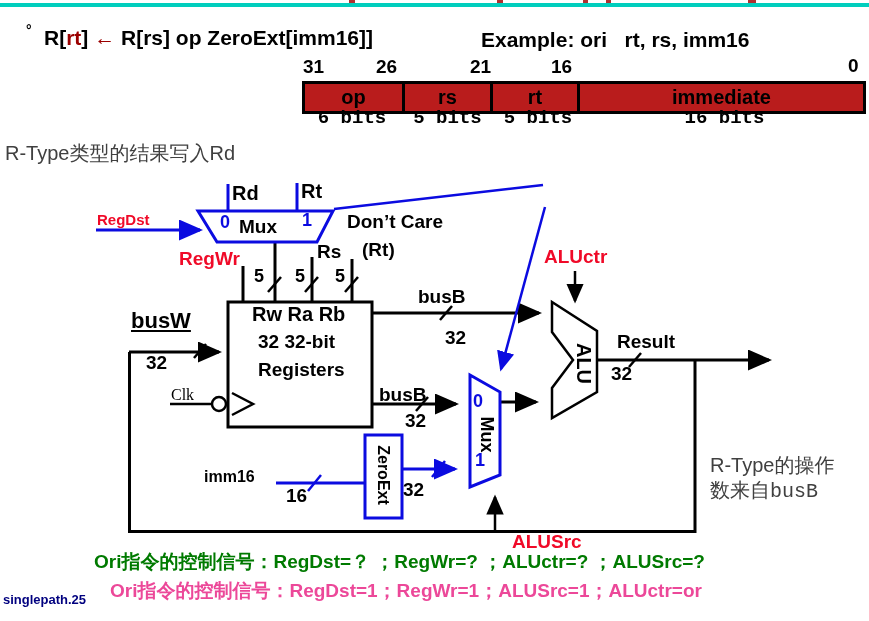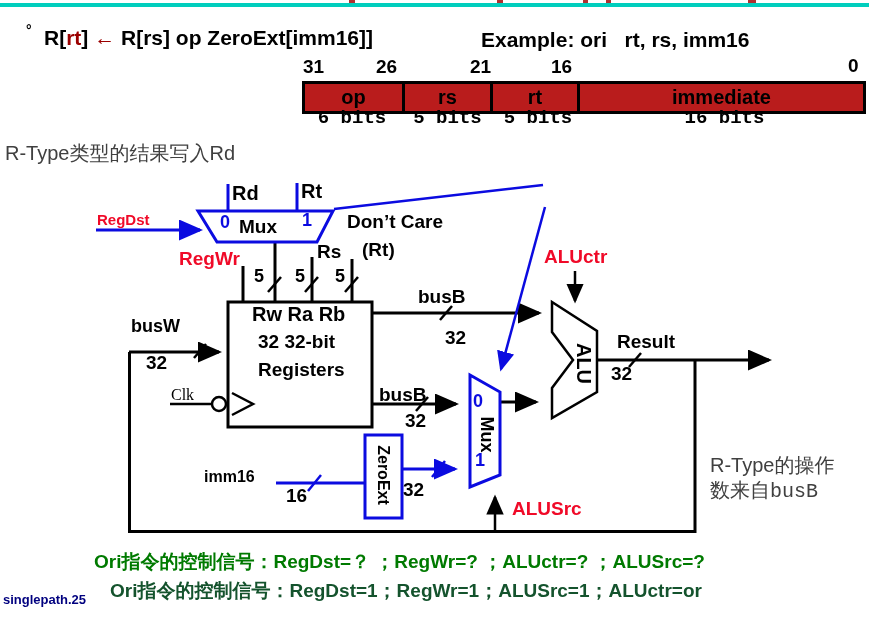--- a/index.html
+++ b/index.html
@@ -136,7 +136,7 @@
   <div class="abs b" style="left:295px;top:266px;font-size:18px;">5</div>
   <div class="abs b" style="left:335px;top:266px;font-size:18px;">5</div>
 
-  <div class="abs b" style="left:131px;top:316px;font-size:18px;">busW</div>
+  <div class="abs b" style="left:131px;top:308px;font-size:22px;text-decoration:underline;">busW</div>
   <div class="abs b" style="left:146px;top:352px;font-size:19px;">32</div>
   <div class="abs" style="left:171px;top:386px;font-size:16px;font-family:'Liberation Serif',serif;">Clk</div>
   <div class="abs b" style="left:252px;top:303px;font-size:20px;">Rw Ra Rb</div>

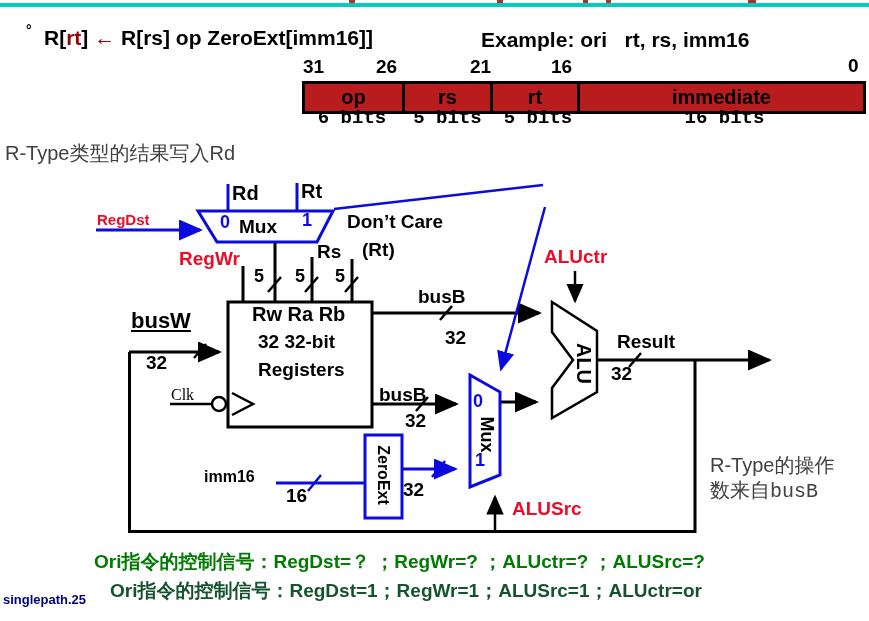--- a/index.html
+++ b/index.html
@@ -156,7 +156,7 @@
   <div class="abs b blue" style="left:473px;top:391px;font-size:18px;">0</div>
   <div class="abs b rot" style="left:464px;top:424px;width:44px;font-size:18px;">Mux</div>
   <div class="abs b blue" style="left:475px;top:450px;font-size:18px;">1</div>
-  <div class="abs b red" style="left:512px;top:498px;font-size:19px;text-align:right;">ALUSrc</div>
+  <div class="abs b red" style="left:512px;top:531px;font-size:19px;text-align:right;">ALUSrc</div>
 
   <div class="abs b red" style="left:544px;top:246px;font-size:19px;">ALUctr</div>
   <div class="abs b rot" style="left:558px;top:352px;width:50px;font-size:20px;">ALU</div>

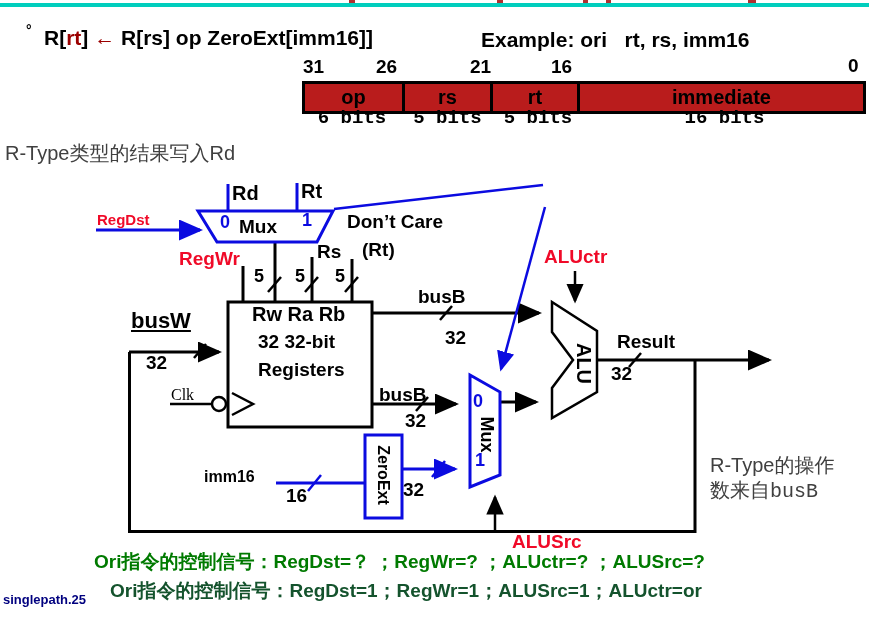--- a/index.html
+++ b/index.html
@@ -167,7 +167,7 @@
   <div class="abs dkred" style="left:710px;top:477px;font-size:20px;font-family:Liberation Mono, monospace;">数来自busB</div>
 
   <div class="abs b" style="left:94px;top:549px;font-size:19px;color:#007a00;">Ori指令的控制信号：RegDst=？ ；RegWr=? ；ALUctr=? ；ALUSrc=?</div>
-  <div class="abs b" style="left:110px;top:578px;font-size:19px;color:#14532d;">Ori指令的控制信号：RegDst=1；RegWr=1；ALUSrc=1；ALUctr=or</div>
+  <div class="abs b" style="left:110px;top:578px;font-size:19px;color:#ec4899;">Ori指令的控制信号：RegDst=1；RegWr=1；ALUSrc=1；ALUctr=or</div>
   <div class="abs b" style="left:3px;top:592px;font-size:13px;color:#00007f;">singlepath.25</div>
 
 </div>

